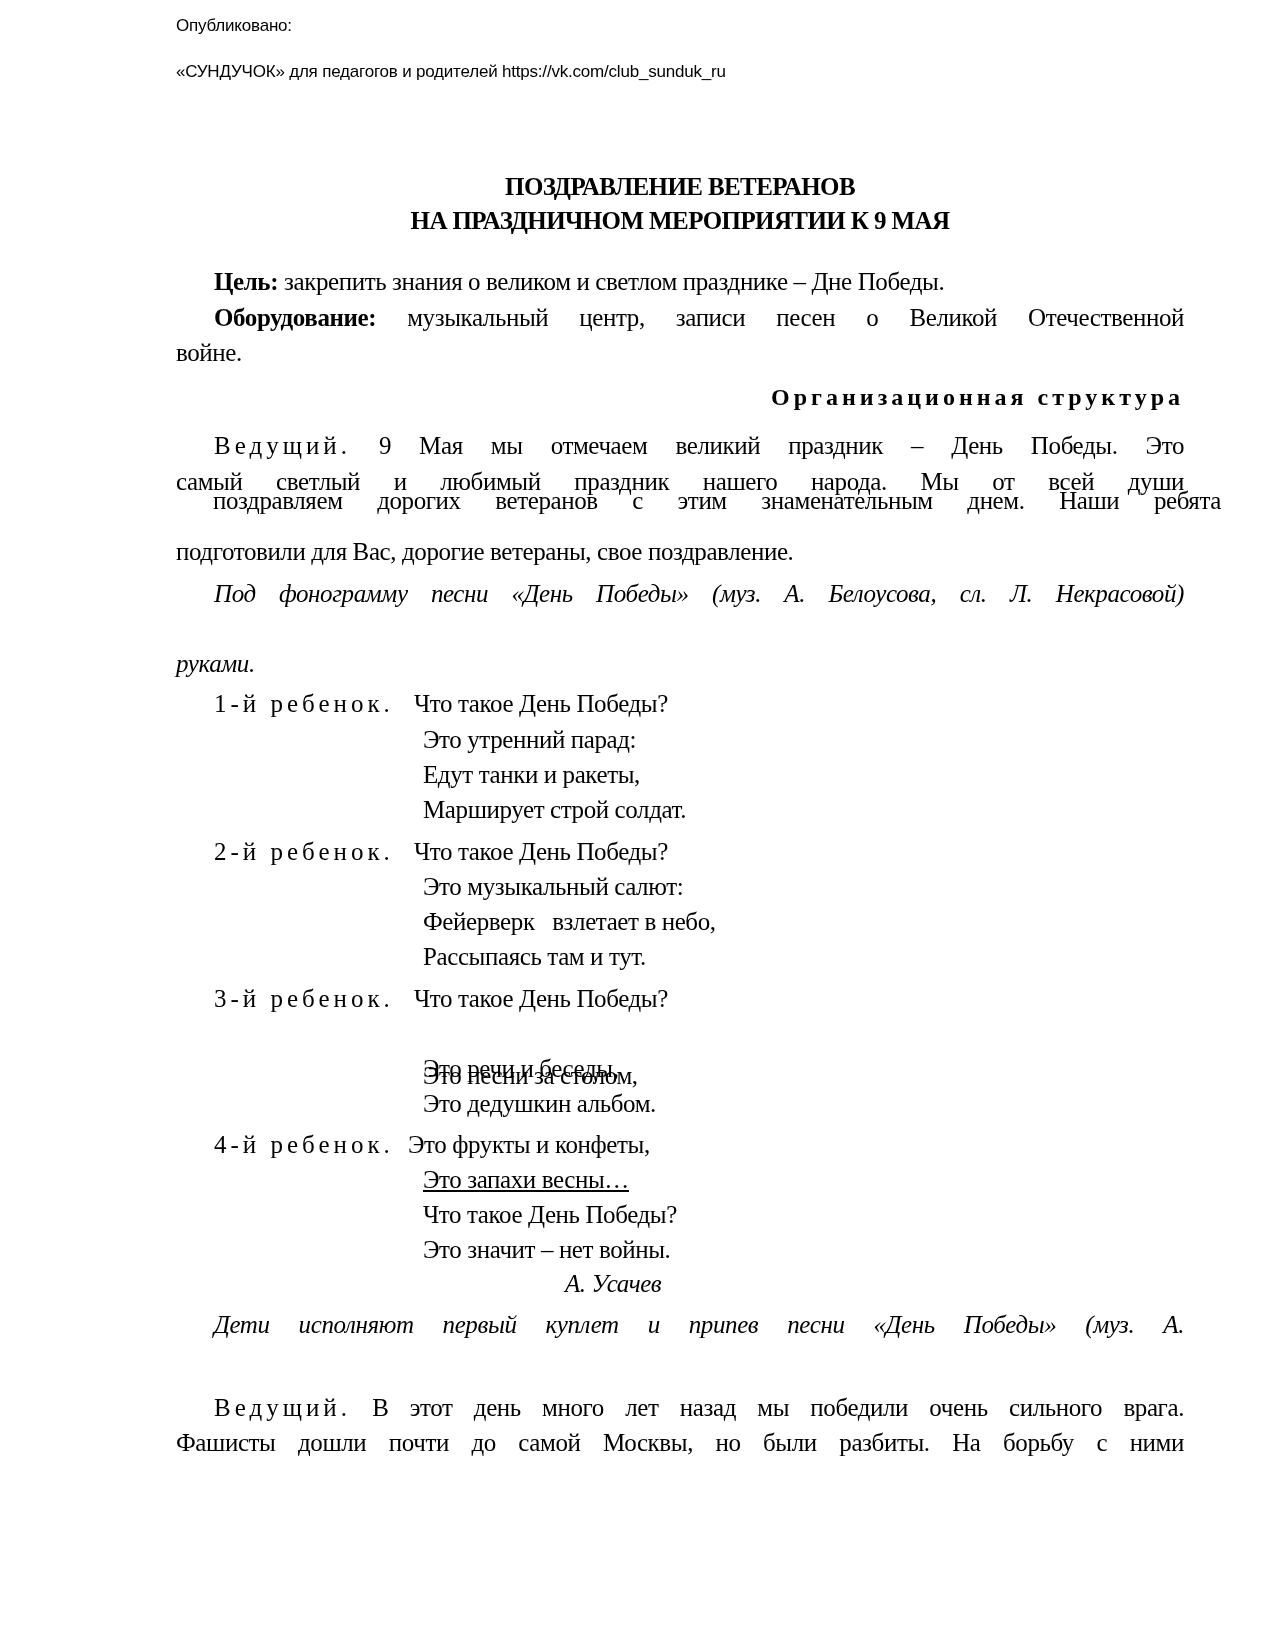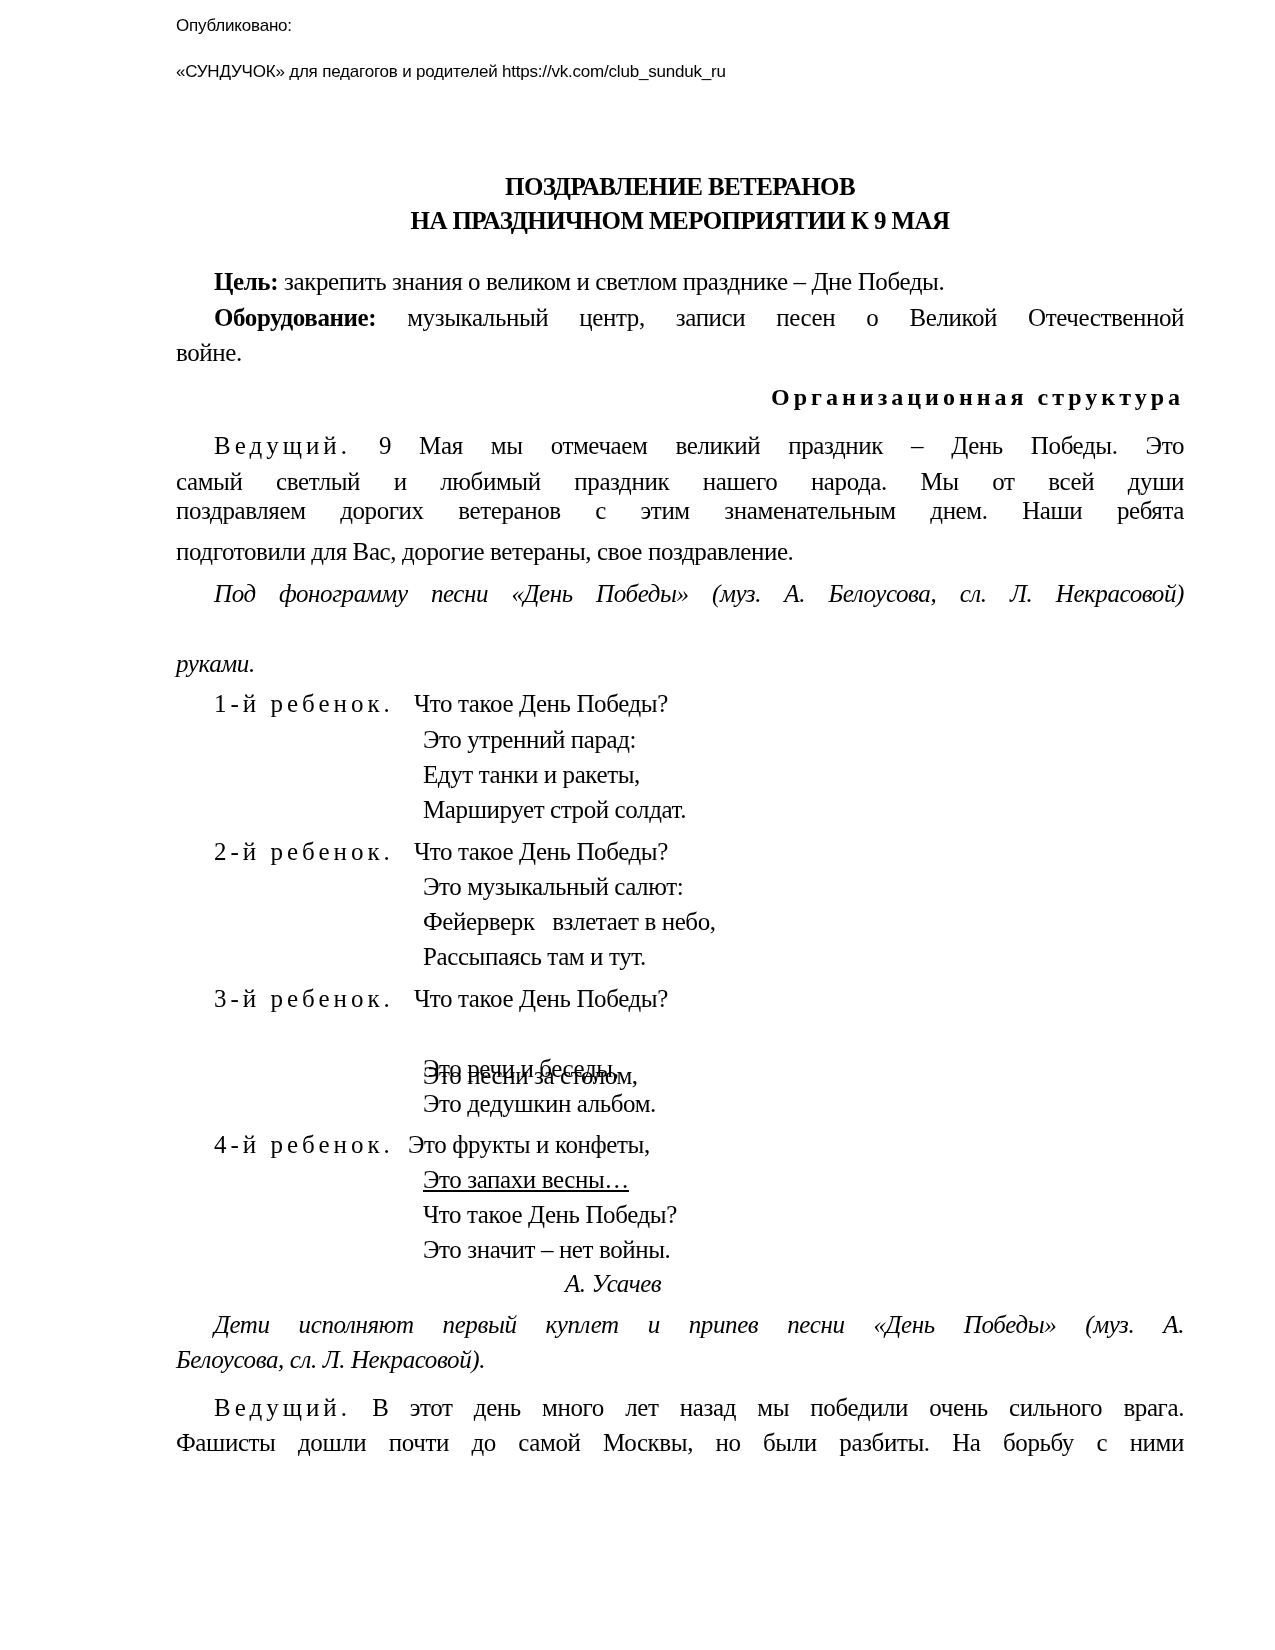--- a/index.html
+++ b/index.html
@@ -43,7 +43,7 @@
     <span class="sp">Ведущий.</span><span> 9 Мая мы отмечаем великий праздник – День Победы. Это</span>
   </div>
   <div class="line just" style="top:468px;">самый светлый и любимый праздник нашего народа. Мы от всей души</div>
-  <div class="line just" style="top:497px;">поздравляем дорогих ветеранов с этим знаменательным днем. Наши ребята</div>
+  <div class="line just" style="top:487px;margin-left:37px;">поздравляем дорогих ветеранов с этим знаменательным днем. Наши ребята</div>
   <div class="line" style="top:538px;">подготовили для Вас, дорогие ветераны, свое поздравление.</div>
 
   <div class="line indent just it" style="top:580px;">Под фонограмму песни «День Победы» (муз. А. Белоусова, сл. Л. Некрасовой)</div>

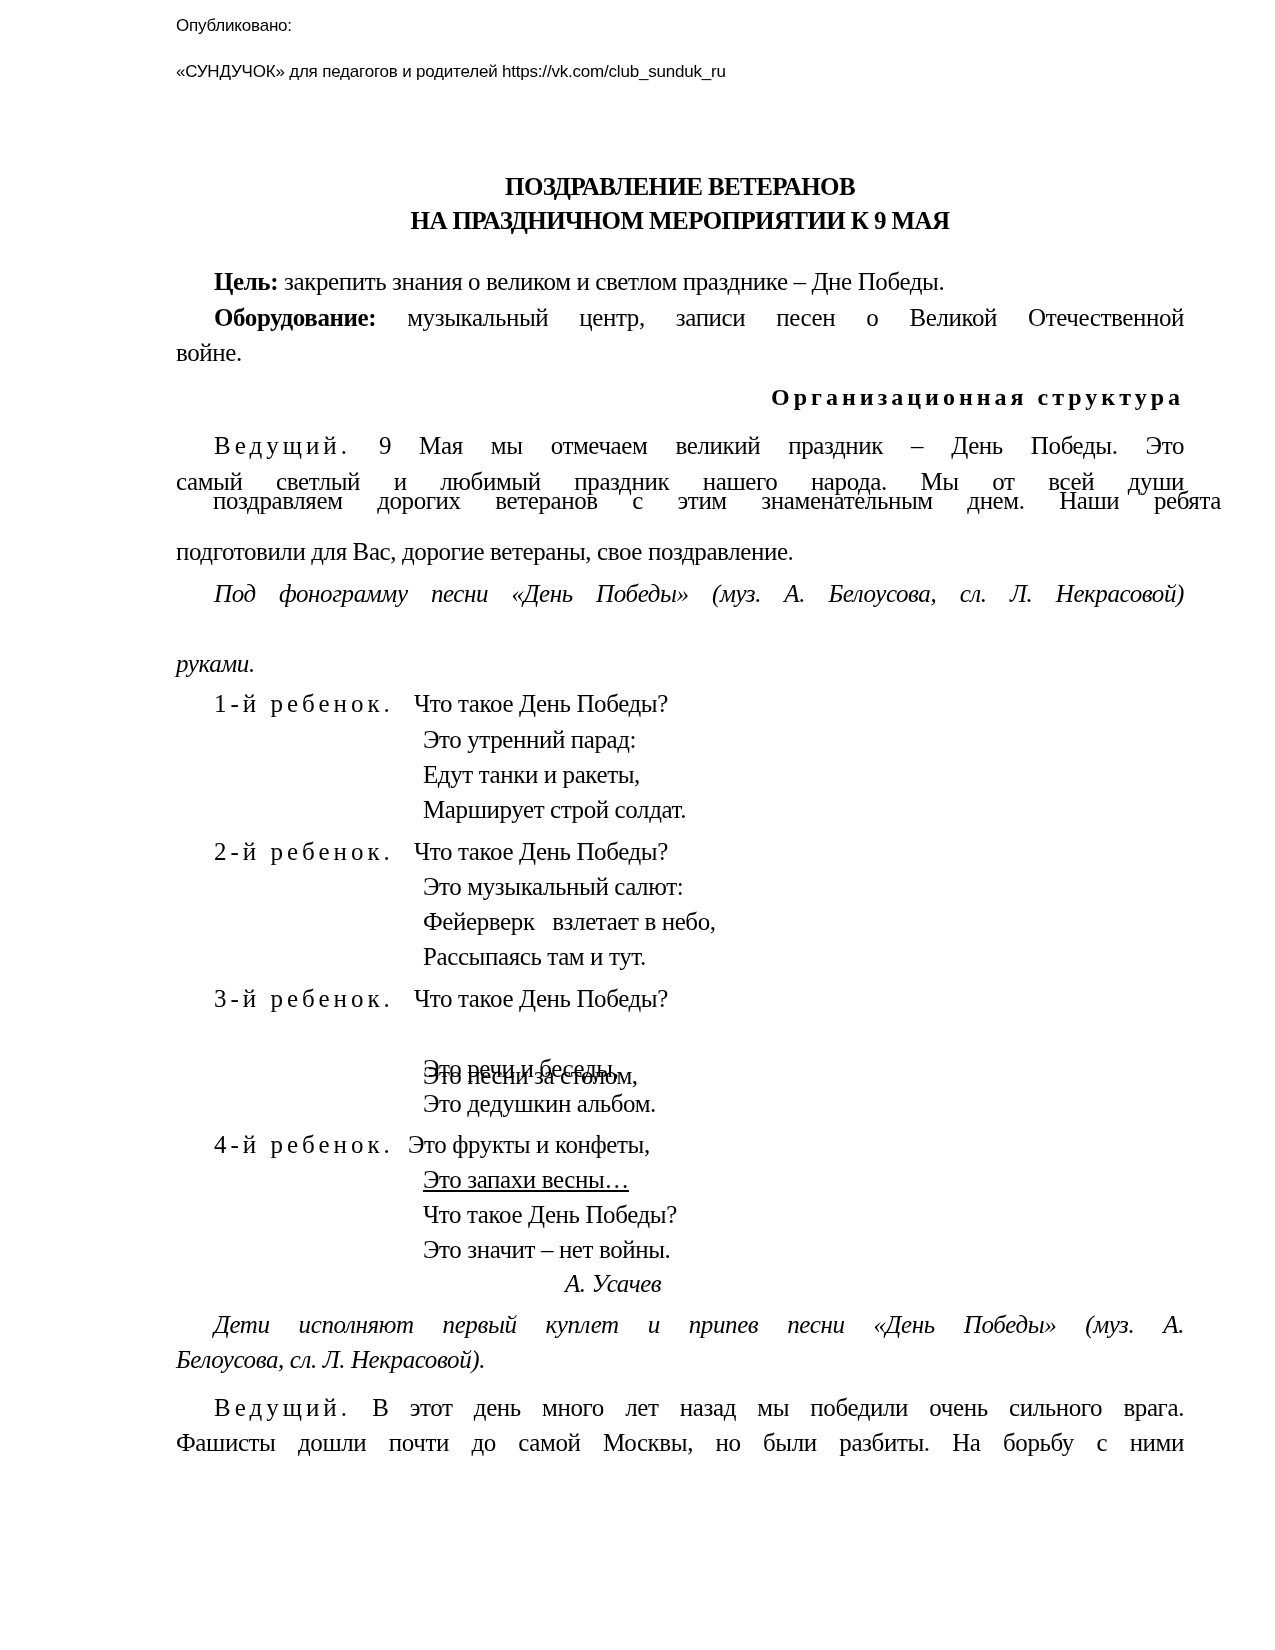--- a/index.html
+++ b/index.html
@@ -76,7 +76,6 @@
   <div class="verse it" style="top:1270px; left:565px;">А. Усачев</div>
 
   <div class="line indent just it" style="top:1311px;">Дети исполняют первый куплет и припев песни «День Победы» (муз. А.</div>
-  <div class="line it" style="top:1346px;">Белоусова, сл. Л. Некрасовой).</div>
 
   <div class="line indent just" style="top:1394px;">
     <span class="sp">Ведущий.</span><span> В этот день много лет назад мы победили очень сильного врага.</span>

